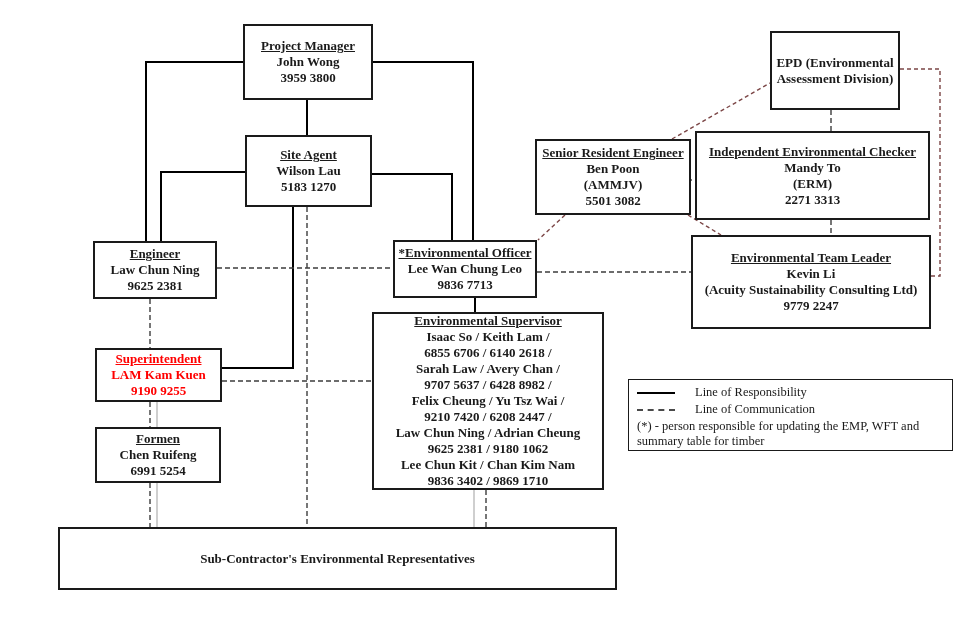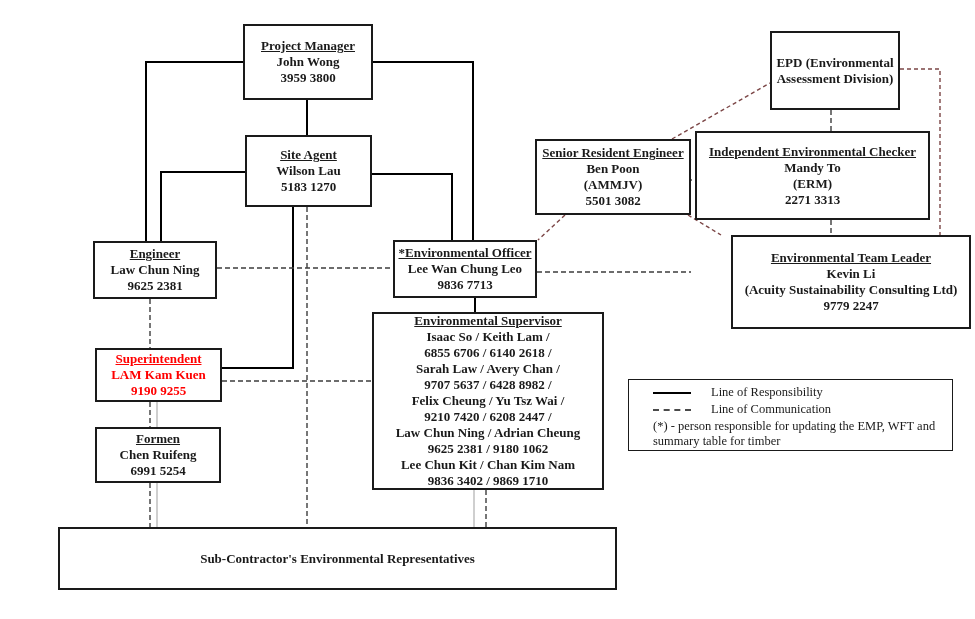--- a/index.html
+++ b/index.html
@@ -163,7 +163,7 @@
     <span>2271 3313</span>
   </div>
 
-  <div class="box" style="left:731px;top:235px;width:240px;height:94px;">
+  <div class="box" style="left:691px;top:235px;width:240px;height:94px;">
     <span class="box-title">Environmental Team Leader</span>
     <span>Kevin Li</span>
     <span>(Acuity Sustainability Consulting Ltd)</span>

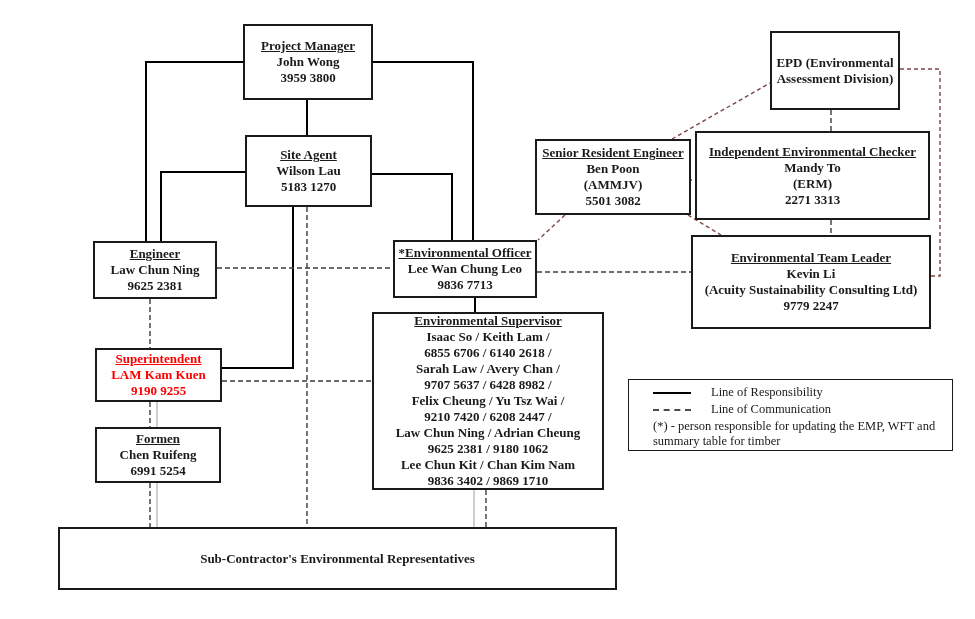--- a/index.html
+++ b/index.html
@@ -35,7 +35,7 @@
     position:absolute;z-index:2;box-sizing:border-box;
     background:#ffffff;border:1.5px solid #1a1a1a;
     font-size:12.5px;line-height:15px;color:#1a1a1a;
-    padding:5px 8px 4px 24px;font-weight:normal;
+    padding:5px 8px 4px 8px;font-weight:normal;
   }
   .legend-row{display:flex;align-items:center;margin-bottom:2px;}
   .sample{display:inline-block;width:38px;margin-right:20px;flex:0 0 auto;}

